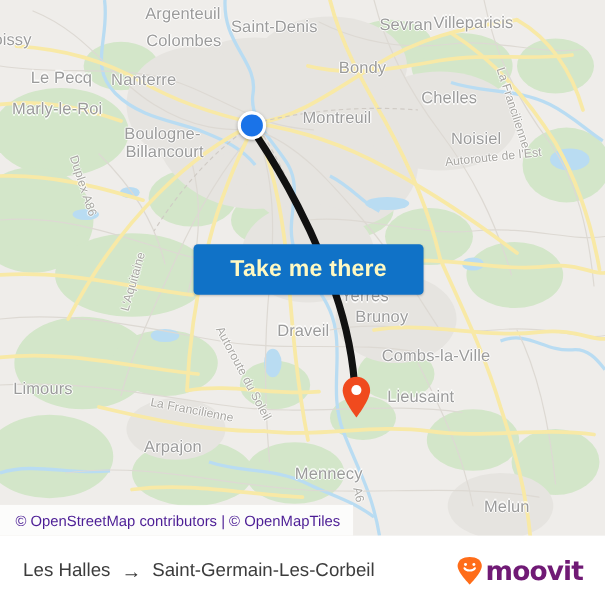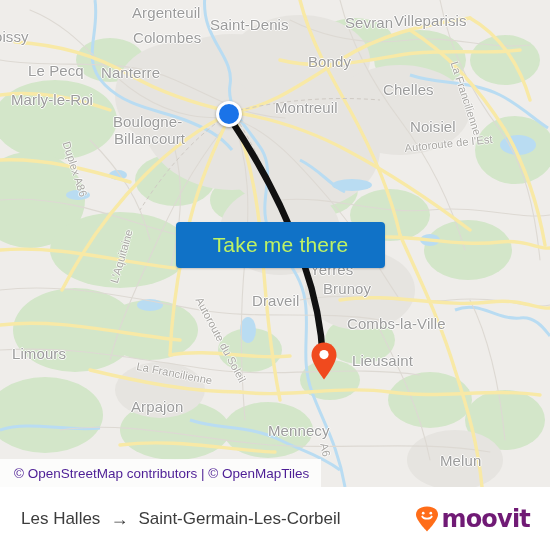--- a/index.html
+++ b/index.html
@@ -103,10 +103,10 @@
     background: #1072c7;
     border: none;
     border-radius: 4px;
-    color: #bef264;
+    color: #fef9c3;
     font-family: "Liberation Sans", sans-serif;
     font-size: 21px;
-    font-weight: 400;
+    font-weight: 700;
     letter-spacing: 0.2px;
     cursor: pointer;
     display: flex;

